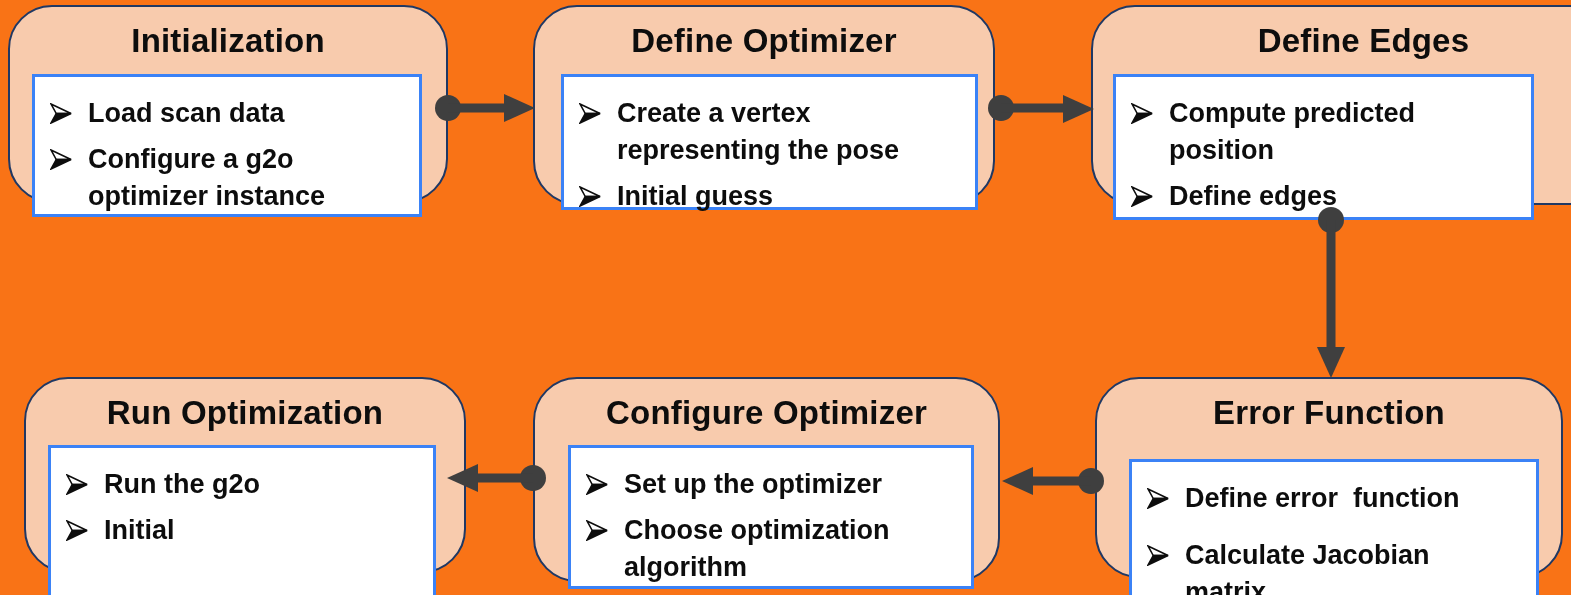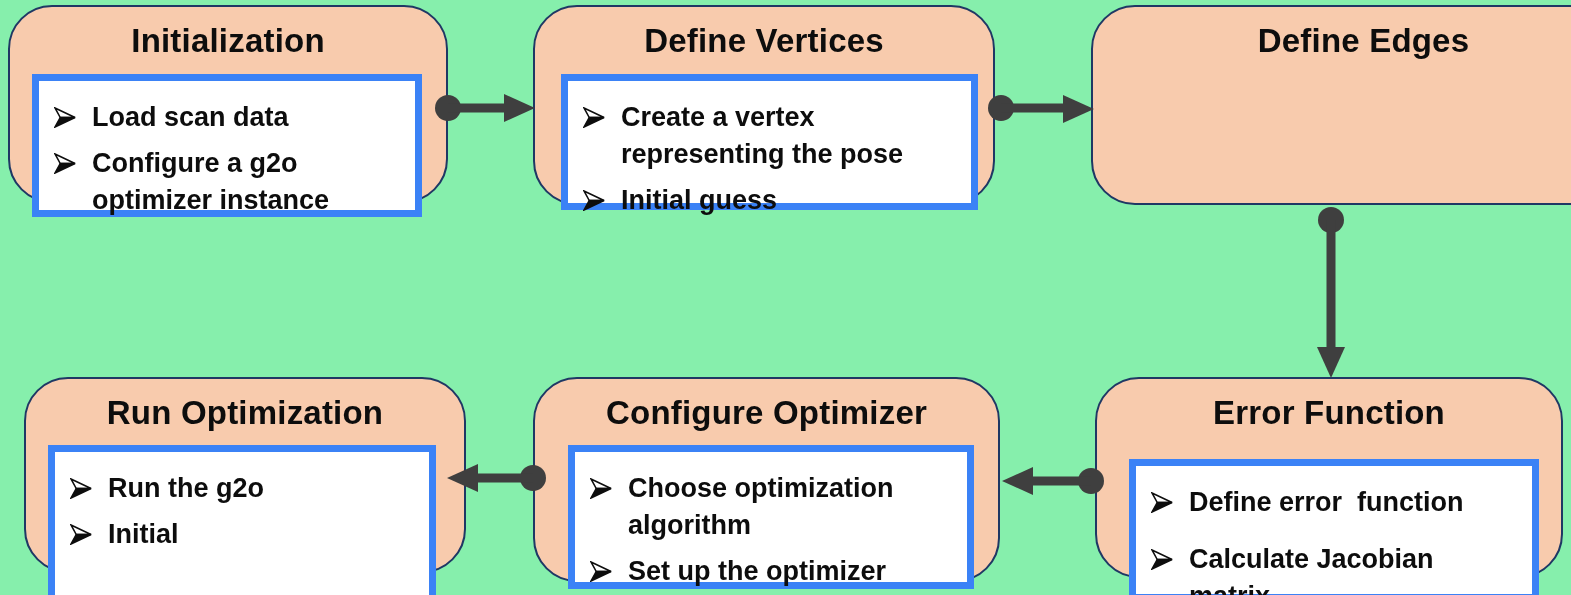--- a/index.html
+++ b/index.html
@@ -9,7 +9,7 @@
     font-family: "Liberation Sans", "DejaVu Sans", sans-serif;
     overflow: hidden;
   }
-  .canvas { position: relative; width: 1571px; height: 595px; background: #86efac; }
+  .canvas { position: relative; width: 1571px; height: 595px; background: #f97316; }
 
   
   .node {

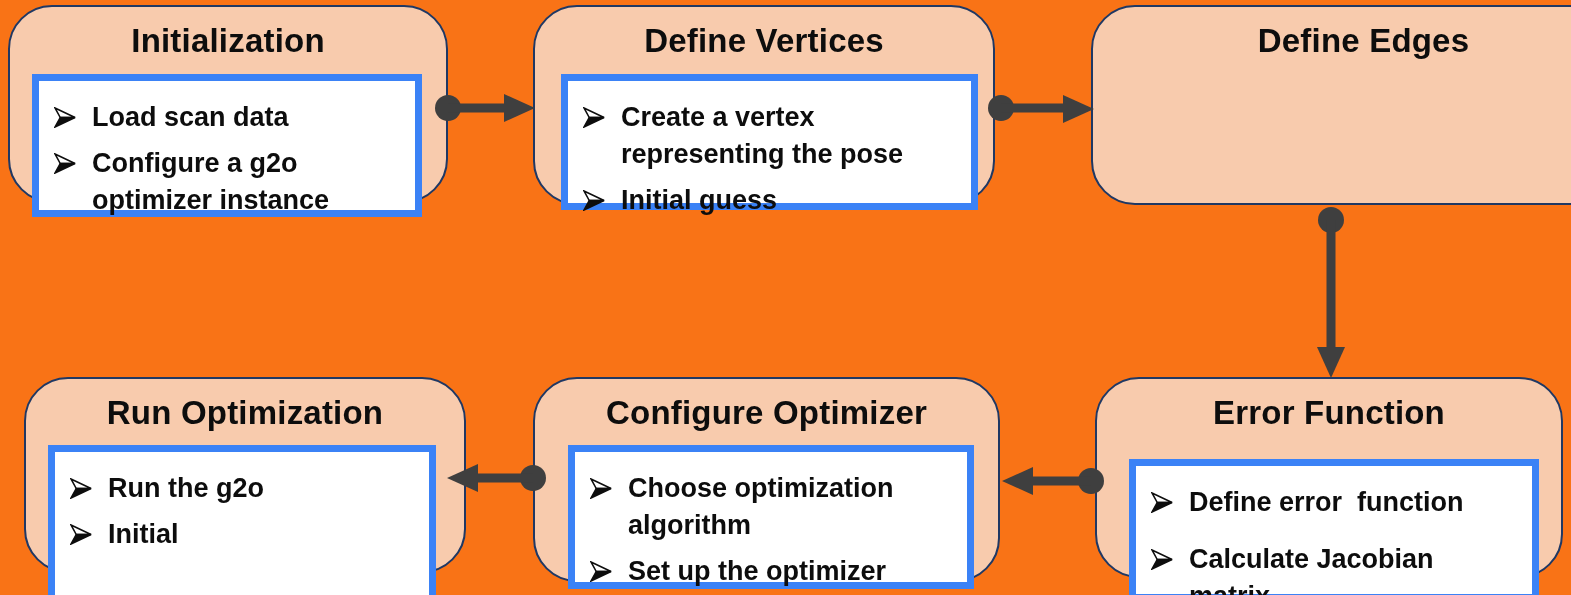--- a/index.html
+++ b/index.html
@@ -112,7 +112,7 @@
   </div>
 
   <div class="node node-vert">
-    <div class="node-title">Define Vertices</div>
+    <div class="node-title">Define Optimizer</div>
     <div class="inner inner-vert">
       <div class="item">
         <span class="bullet">

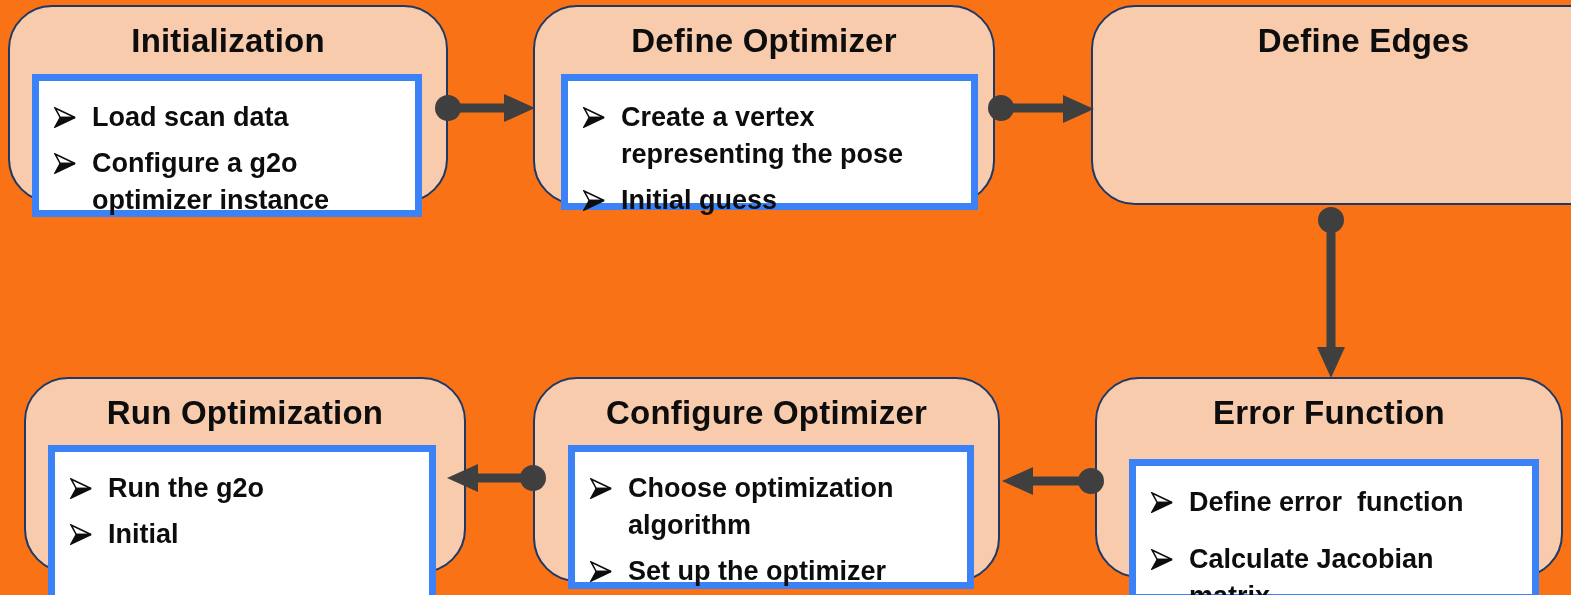--- a/index.html
+++ b/index.html
@@ -31,7 +31,7 @@
   .inner {
     position: absolute;
     background: #ffffff;
-    border: 7px solid #3b82f6;
+    border: 3px solid #3b82f6;
     padding: 9px 6px 16px 15px;
   }
   .item {

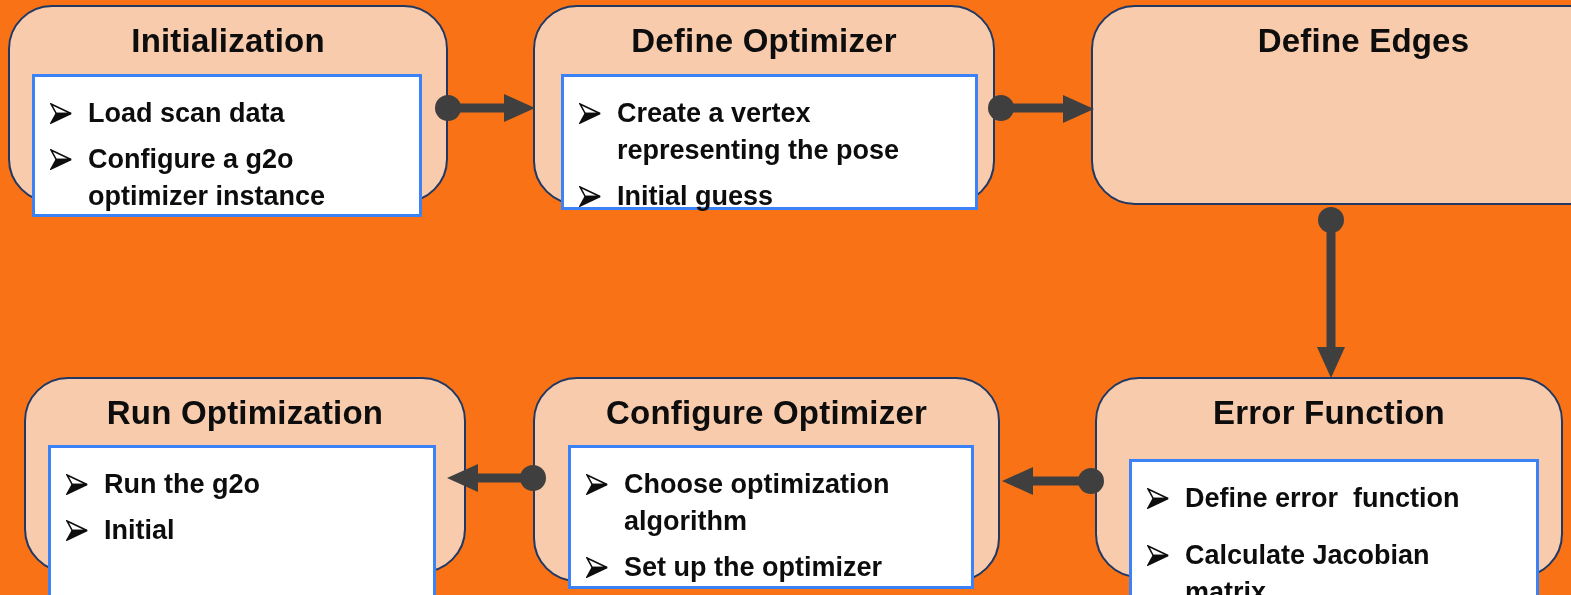--- a/index.html
+++ b/index.html
@@ -137,6 +137,26 @@
 
   <div class="node node-edge">
     <div class="node-title">Define Edges</div>
+    <div class="inner inner-edge">
+      <div class="item">
+        <span class="bullet">
+          <svg width="23" height="21" viewBox="0 0 24 22">
+              <path d="M1,1 L22,11 L6.5,11 Z" fill="#ffffff" stroke="#0d0d0d" stroke-width="1.6"></path>
+              <path d="M22,11 L1,21 L6.5,11 Z" fill="#0d0d0d" stroke="#0d0d0d" stroke-width="1.6"></path>
+            </svg>
+        </span>
+        <span class="item-text w-edge1">Compute predicted position</span>
+      </div>
+      <div class="item">
+        <span class="bullet">
+          <svg width="23" height="21" viewBox="0 0 24 22">
+              <path d="M1,1 L22,11 L6.5,11 Z" fill="#ffffff" stroke="#0d0d0d" stroke-width="1.6"></path>
+              <path d="M22,11 L1,21 L6.5,11 Z" fill="#0d0d0d" stroke="#0d0d0d" stroke-width="1.6"></path>
+            </svg>
+        </span>
+        <span class="item-text">Define edges</span>
+      </div>
+    </div>
   </div>
 
   <div class="node node-err">

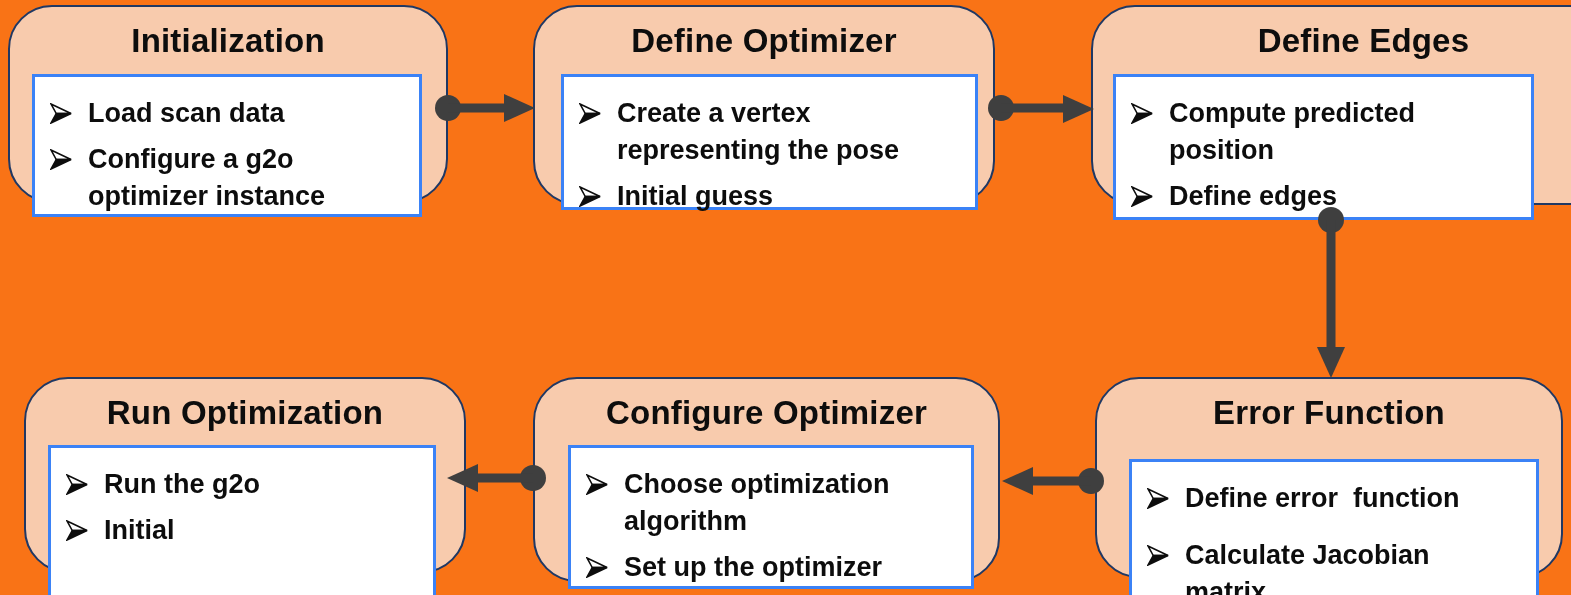--- a/index.html
+++ b/index.html
@@ -193,16 +193,16 @@
               <path d="M22,11 L1,21 L6.5,11 Z" fill="#0d0d0d" stroke="#0d0d0d" stroke-width="1.6"></path>
             </svg>
         </span>
+        <span class="item-text">Set up the optimizer</span>
+      </div>
+      <div class="item">
+        <span class="bullet">
+          <svg width="23" height="21" viewBox="0 0 24 22">
+              <path d="M1,1 L22,11 L6.5,11 Z" fill="#ffffff" stroke="#0d0d0d" stroke-width="1.6"></path>
+              <path d="M22,11 L1,21 L6.5,11 Z" fill="#0d0d0d" stroke="#0d0d0d" stroke-width="1.6"></path>
+            </svg>
+        </span>
         <span class="item-text w-conf2">Choose optimization algorithm</span>
-      </div>
-      <div class="item">
-        <span class="bullet">
-          <svg width="23" height="21" viewBox="0 0 24 22">
-              <path d="M1,1 L22,11 L6.5,11 Z" fill="#ffffff" stroke="#0d0d0d" stroke-width="1.6"></path>
-              <path d="M22,11 L1,21 L6.5,11 Z" fill="#0d0d0d" stroke="#0d0d0d" stroke-width="1.6"></path>
-            </svg>
-        </span>
-        <span class="item-text">Set up the optimizer</span>
       </div>
     </div>
   </div>

